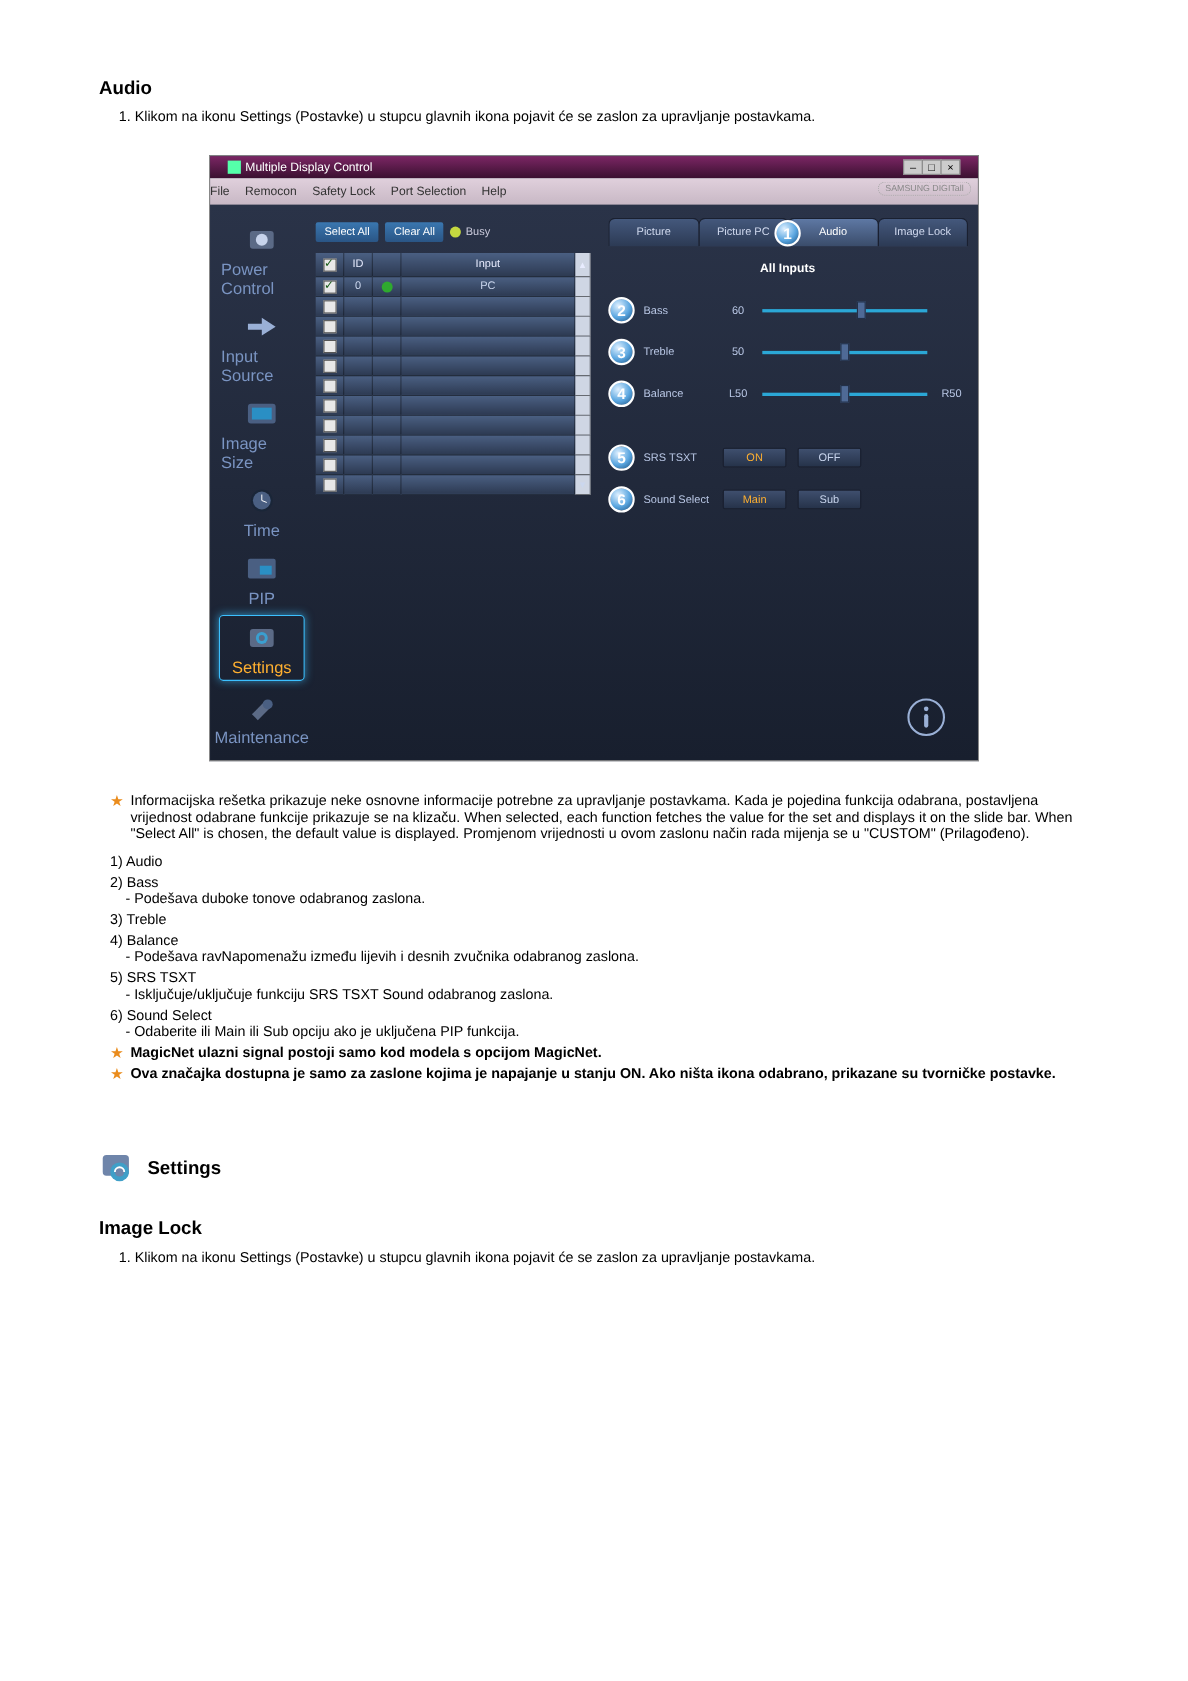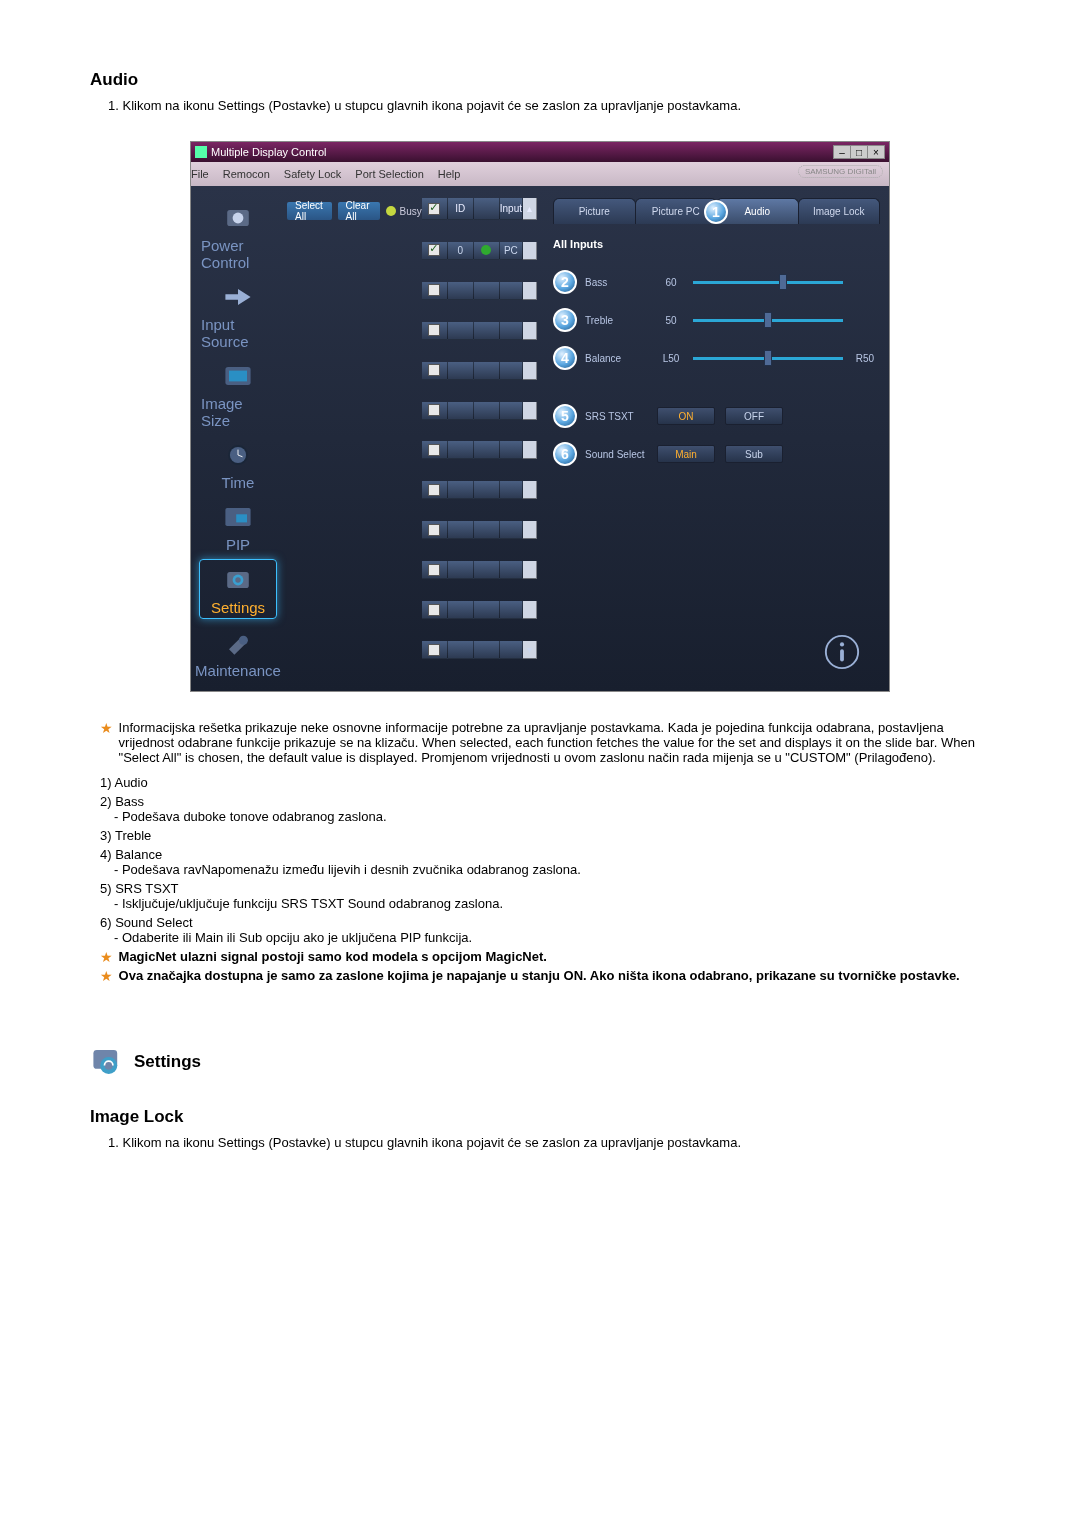--- a/index.html
+++ b/index.html
@@ -54,7 +54,7 @@
     color: #fff;
     display: flex;
     align-items: center;
-    padding: 0 4px;
+    padding: 0 16px;
     font-size: 11px;
   }
   .titlebar .tb-title { flex: 1; }

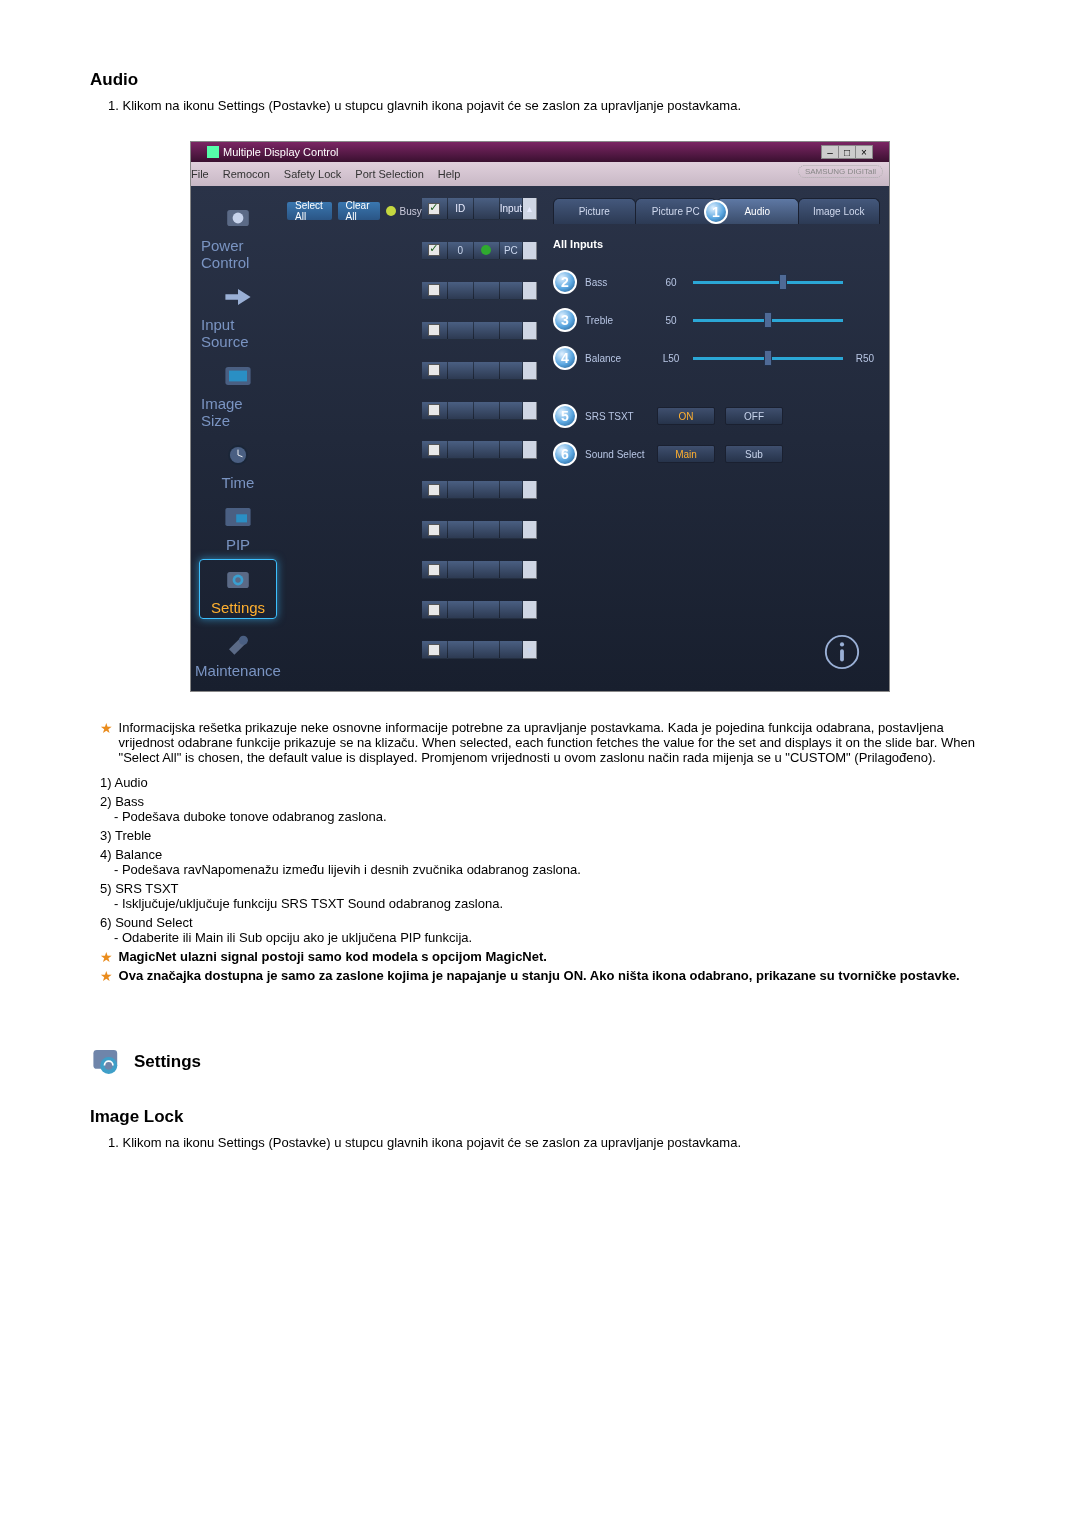--- a/index.html
+++ b/index.html
@@ -123,6 +123,7 @@
   .center {
     width: 250px;
     display: flex;
+    flex-direction: column;
   }
   .topbtns {
     display: flex; gap: 6px; align-items: center;

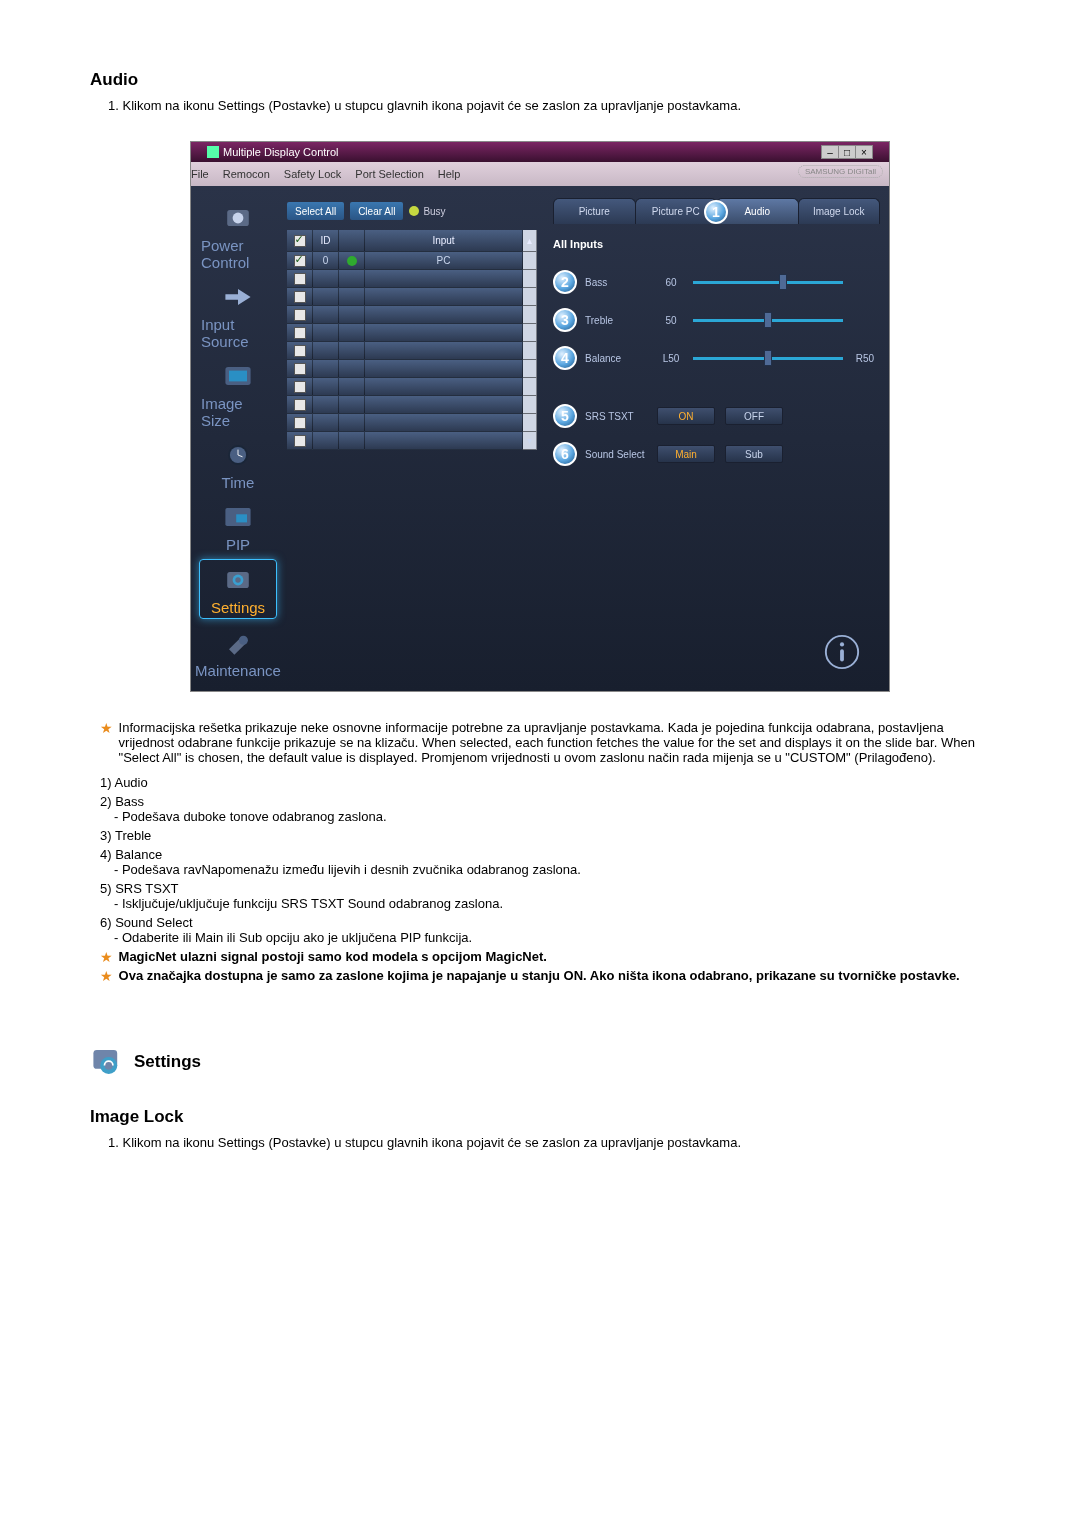--- a/index.html
+++ b/index.html
@@ -195,7 +195,7 @@
   }
   .subhdr {
     color: #fff; font-size: 11px; font-weight: bold;
-    margin-bottom: 20px;
+    text-align: center; margin-bottom: 20px;
   }
   .ctrl-row {
     display: flex; align-items: center; gap: 8px;

